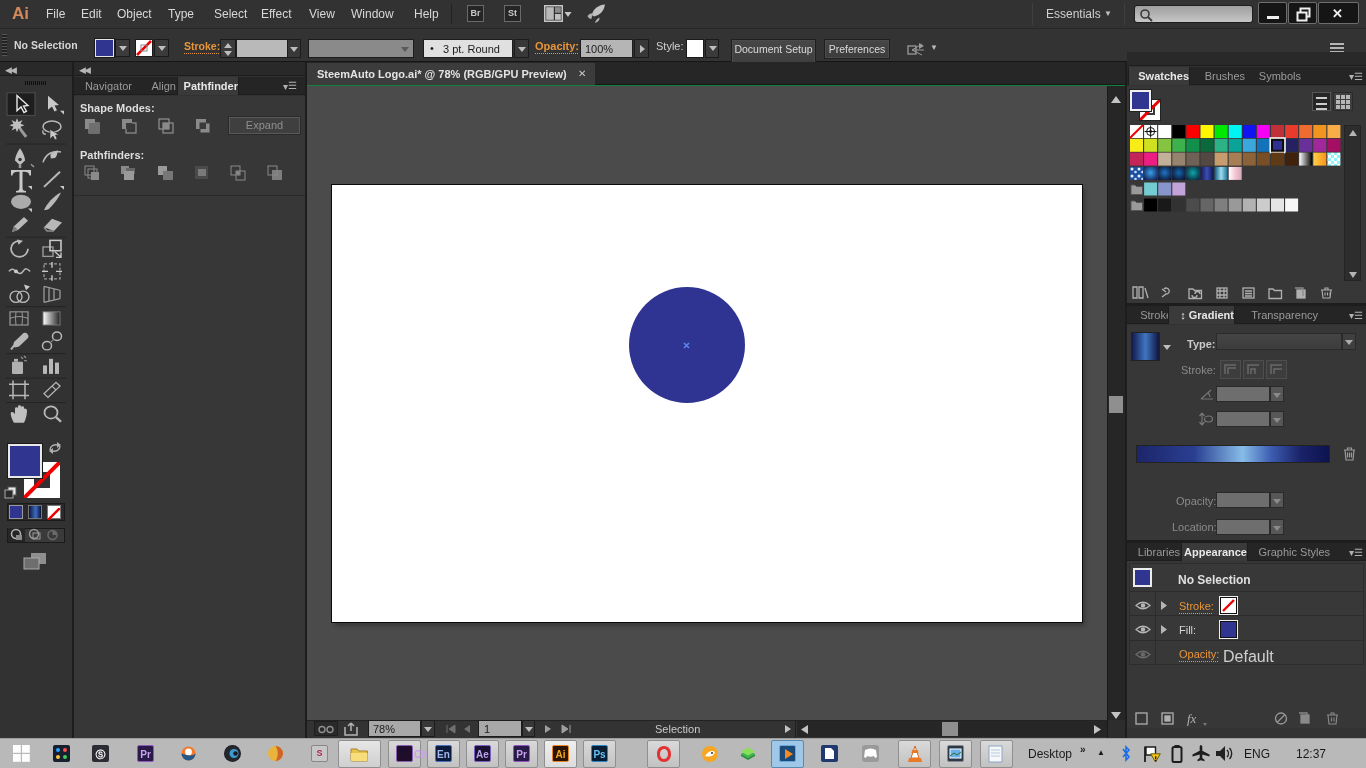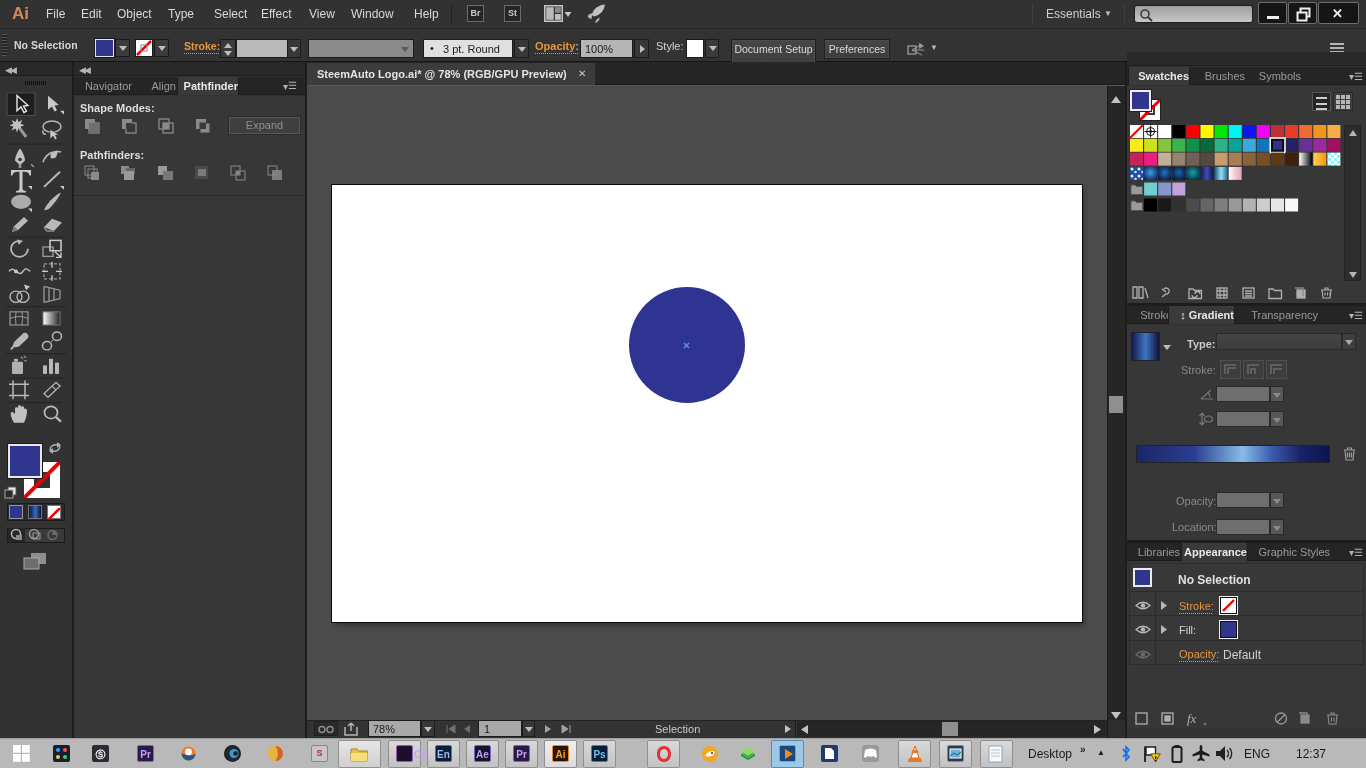--- a/index.html
+++ b/index.html
@@ -828,7 +828,7 @@
         <circle cx="8" cy="5.5" r="2.2" fill="#b5b5b5"></circle>
       </svg>
     <div class="txt orange ddl" style="left:52px;top:596px;font-size:11px;">Opacity:</div>
-    <div class="txt" style="left:96px;top:596px;font-size:12px;color:#cfcfcf;">Default</div>
+    <div class="txt" style="left:96px;top:596px;font-size:16px;color:#cfcfcf;">Default</div>
     <div class="abs" style="left:2px;top:612px;width:235px;height:1px;background:#2c2c2c;"></div>
     <div class="abs" style="left:28px;top:540px;width:1px;height:73px;background:#2c2c2c;"></div>
 

